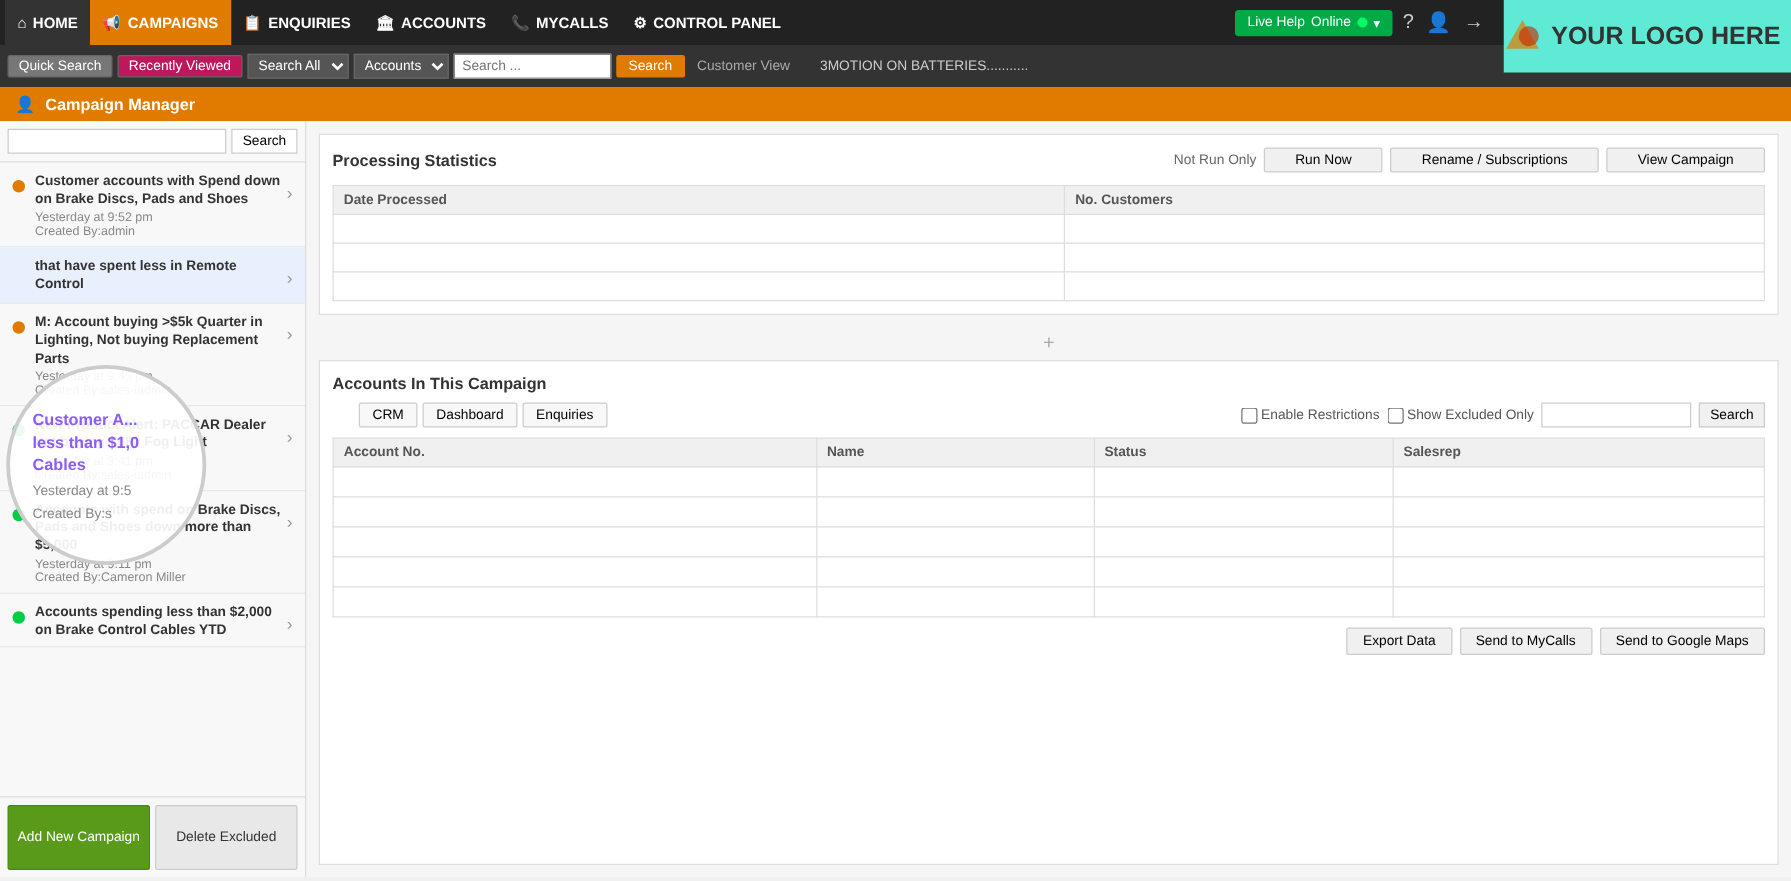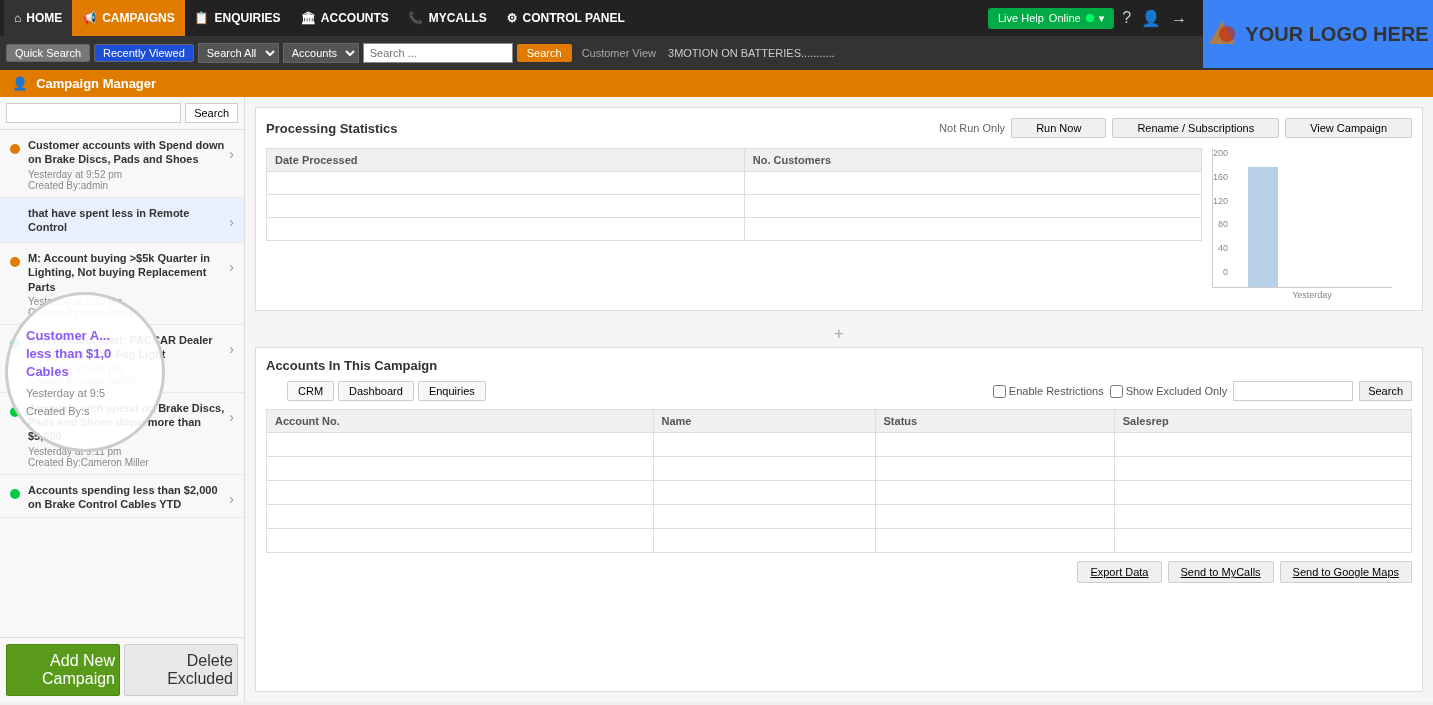--- a/index.html
+++ b/index.html
@@ -49,12 +49,11 @@
       padding: 2px;
     }
     .logo-area {
-      background: #3b82f6;
-      height: 68px;
+      background: #5eead4;
+      height: 58px;
       width: 230px;
       display: flex;
       align-items: center;
-      justify-content: center;
       position: absolute;
       right: 0;
       top: 0;

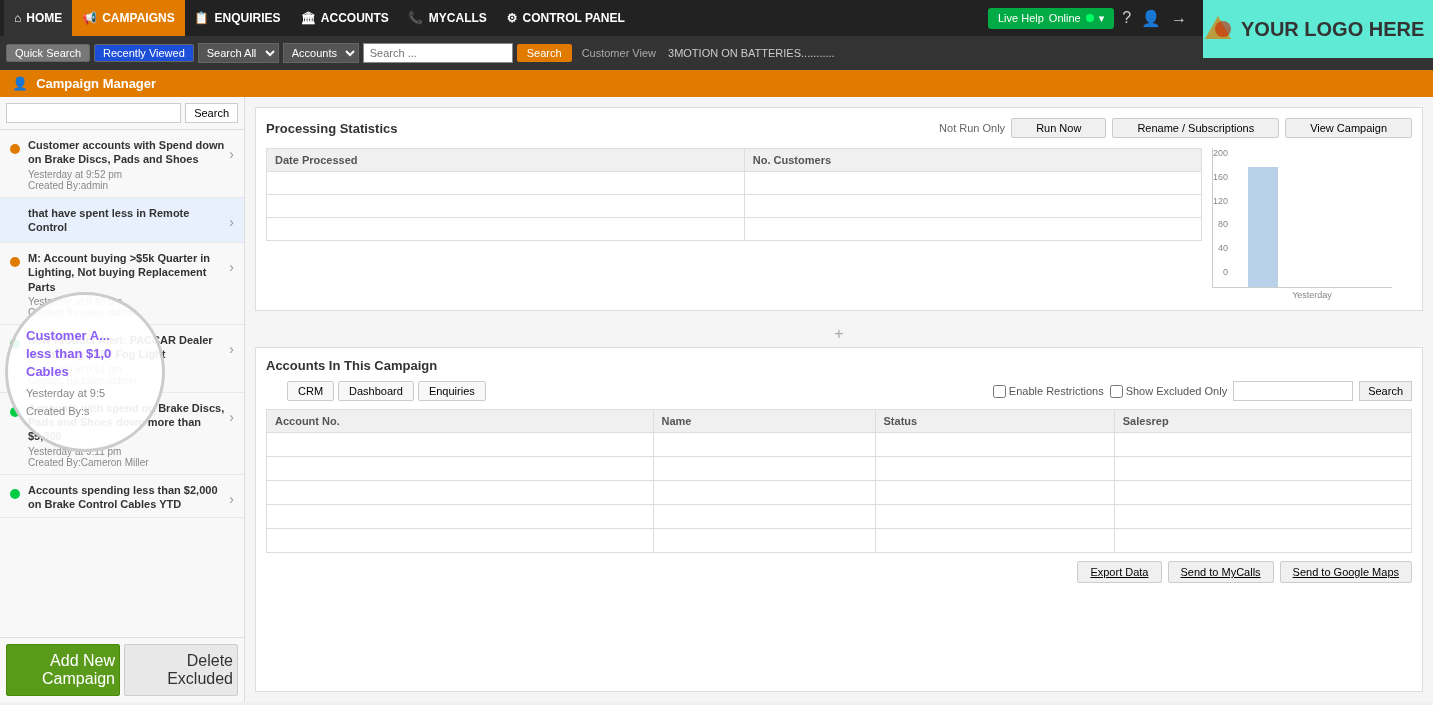--- a/index.html
+++ b/index.html
@@ -81,7 +81,7 @@
       gap: 4px;
     }
     .search-tab {
-      background: #1d4ed8;
+      background: #be185d;
       color: #fff;
       border: 1px solid #666;
       padding: 2px 8px;

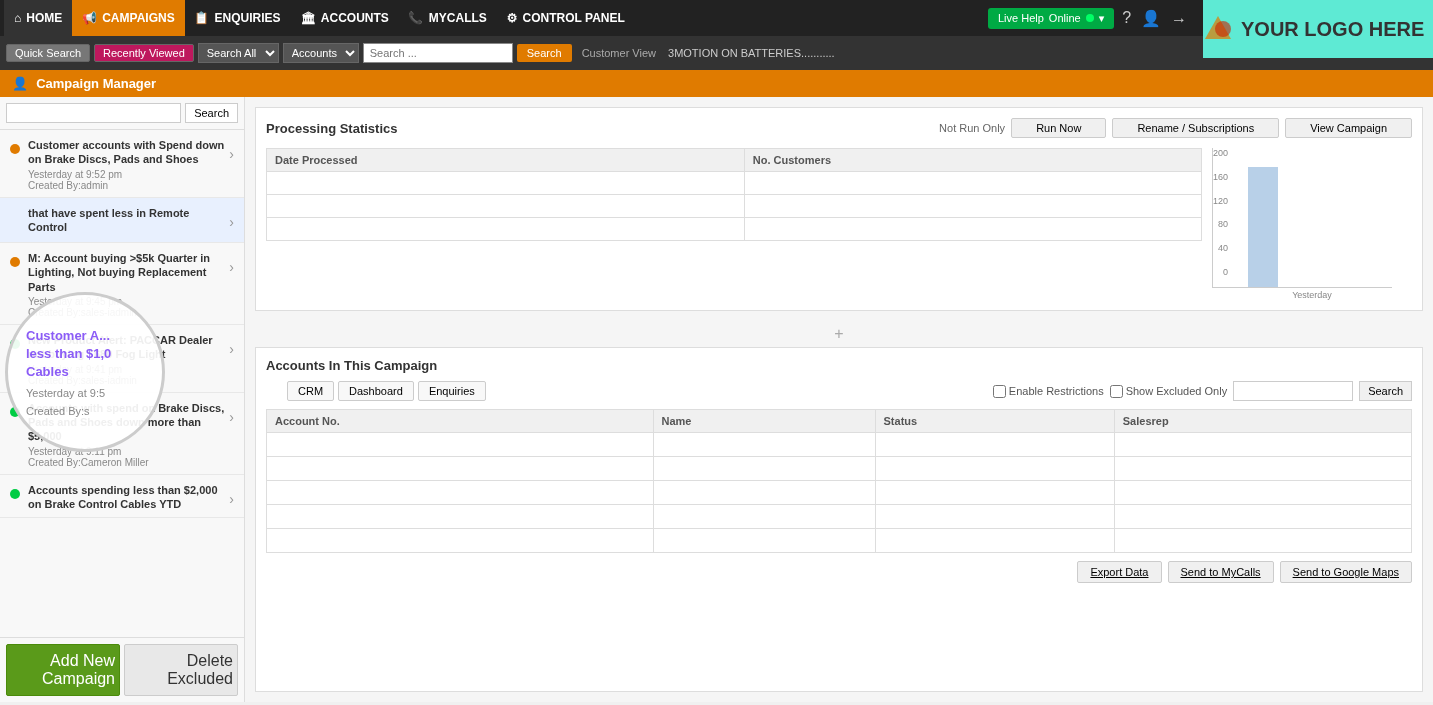--- a/index.html
+++ b/index.html
@@ -103,7 +103,7 @@
       border: 1px solid #888;
       padding: 3px 6px;
       font-size: 11px;
-      width: 150px;
+      width: 126px;
     }
     .search-btn {
       background: #e07b00;

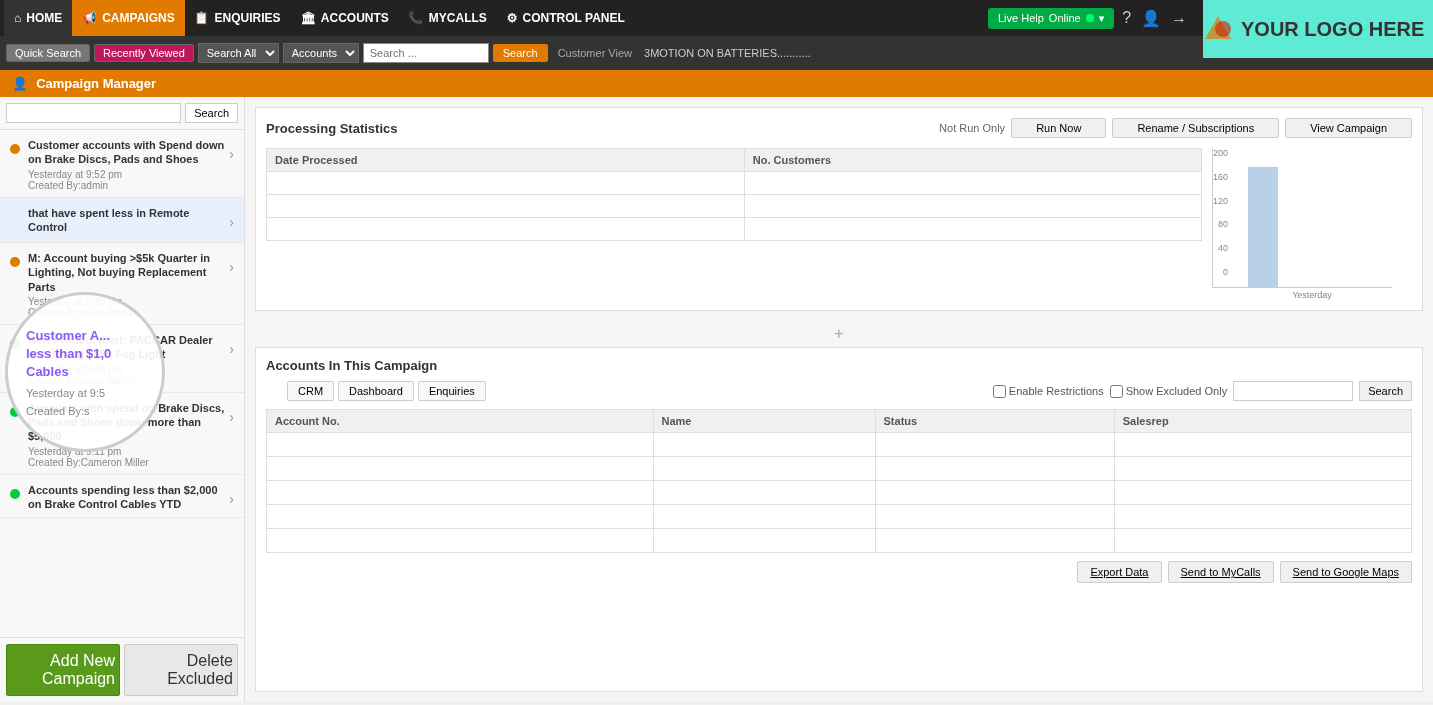--- a/index.html
+++ b/index.html
@@ -122,7 +122,7 @@
     .motion-text {
       color: #ccc;
       font-size: 11px;
-      margin-left: 8px;
+      margin-left: 20px;
     }
 
     

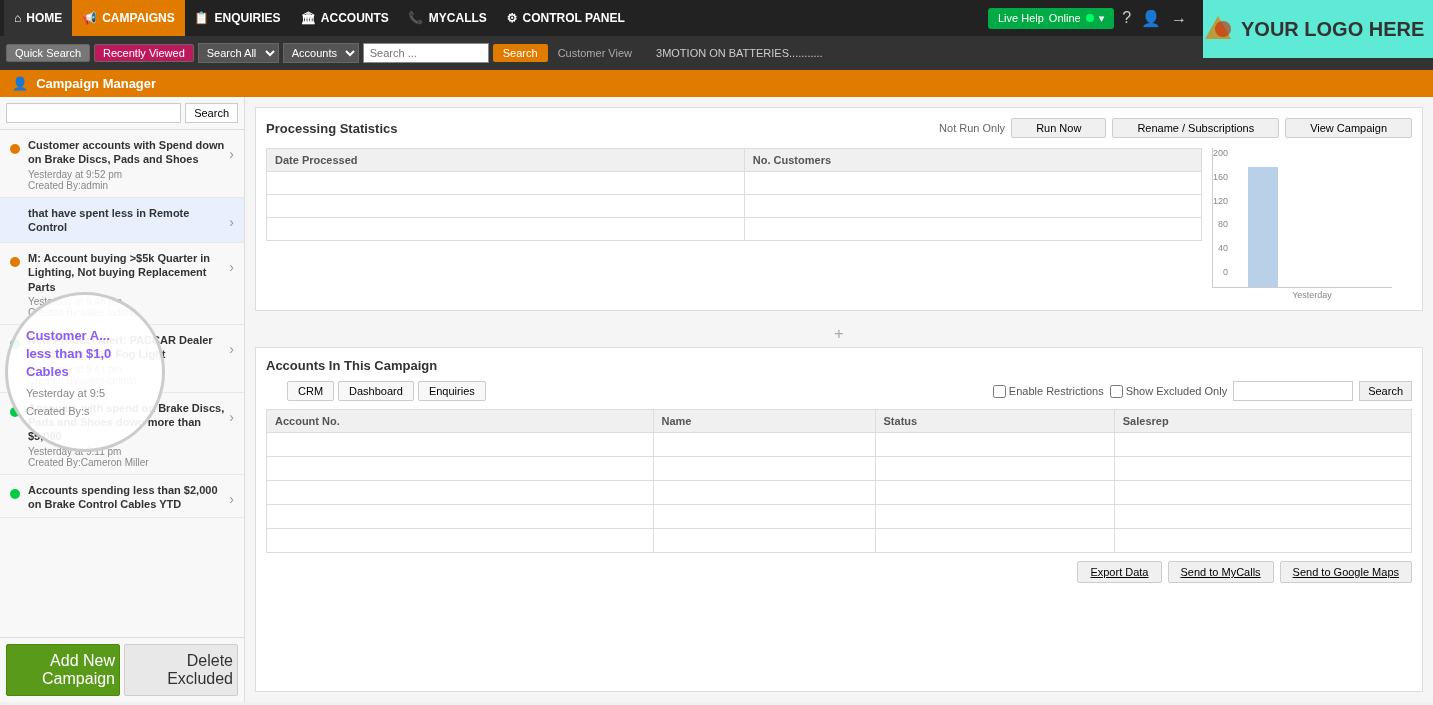--- a/index.html
+++ b/index.html
@@ -637,23 +637,6 @@
             </tbody>
           </table>
         </div>
-        <div class="chart-wrap">
-          <div class="bar-chart">
-            <div class="bar-chart-labels">
-              <span>200</span>
-              <span>160</span>
-              <span>120</span>
-              <span>80</span>
-              <span>40</span>
-              <span>0</span>
-            </div>
-
-            <div style="display:flex; flex-direction:column; align-items:center;">
-              <div class="bar" style="height: 120px;"></div>
-            </div>
-          </div>
-          <div class="bar-x-label">Yesterday</div>
-        </div>
       </div>
     </div>
 

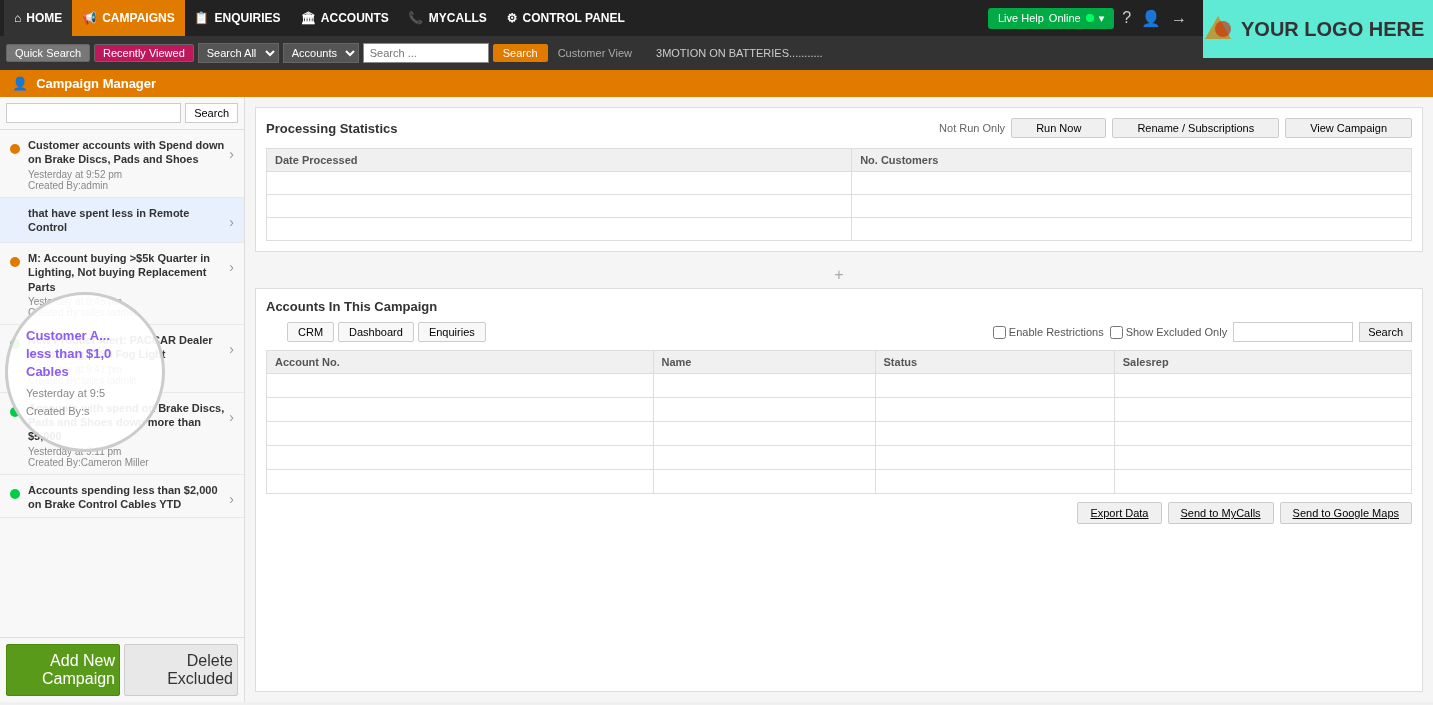--- a/index.html
+++ b/index.html
@@ -412,7 +412,6 @@
       font-size: 11px;
       cursor: pointer;
       border-radius: 2px;
-      text-decoration: underline;
     }
 
     

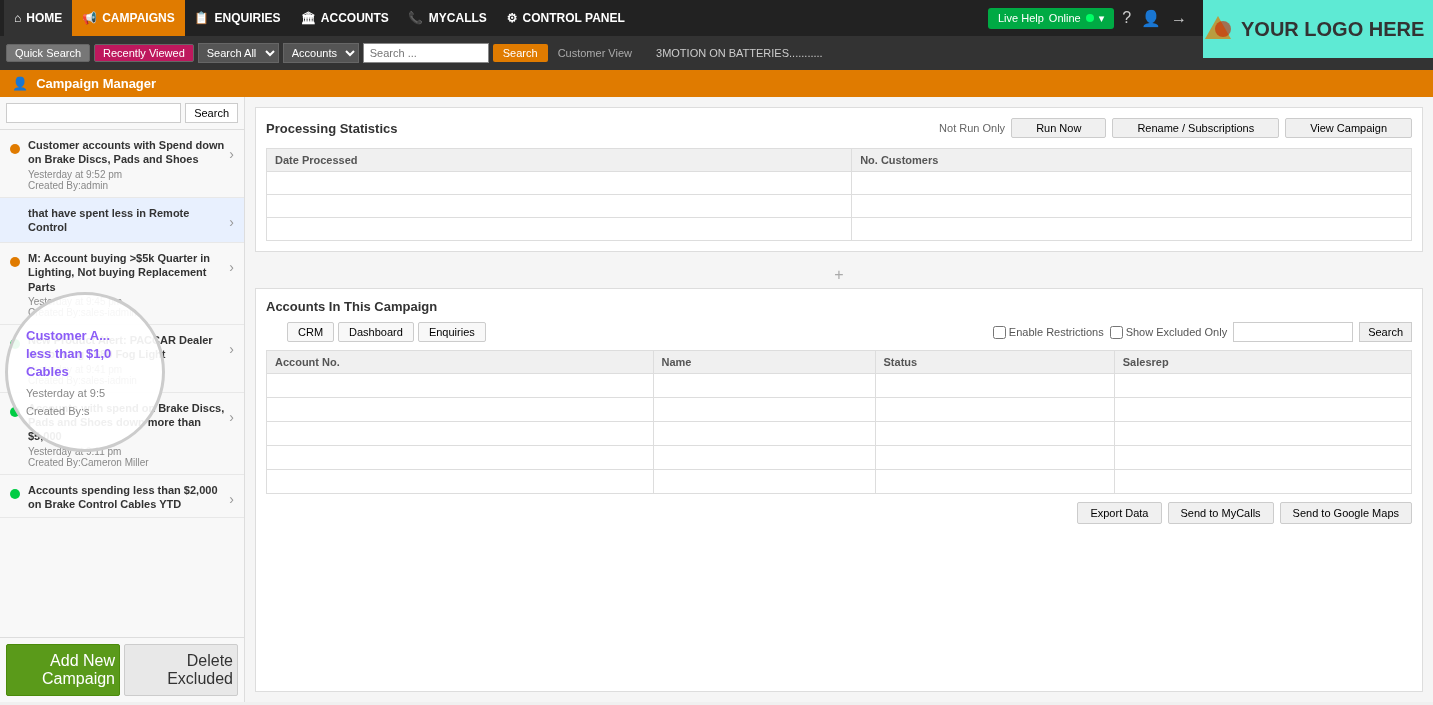--- a/index.html
+++ b/index.html
@@ -208,12 +208,11 @@
     }
     .sidebar-bottom button {
       flex: 1;
-      padding: 7px 4px;
-      font-size: 16px;
+      padding: 19px 4px;
+      font-size: 11px;
       cursor: pointer;
       border: 1px solid #ccc;
       border-radius: 2px;
-      text-align: right;
     }
     .btn-add { background: #5a9a1a; color: #fff; border-color: #4a8a0a !important; }
     .btn-delete { background: #e8e8e8; color: #333; }

